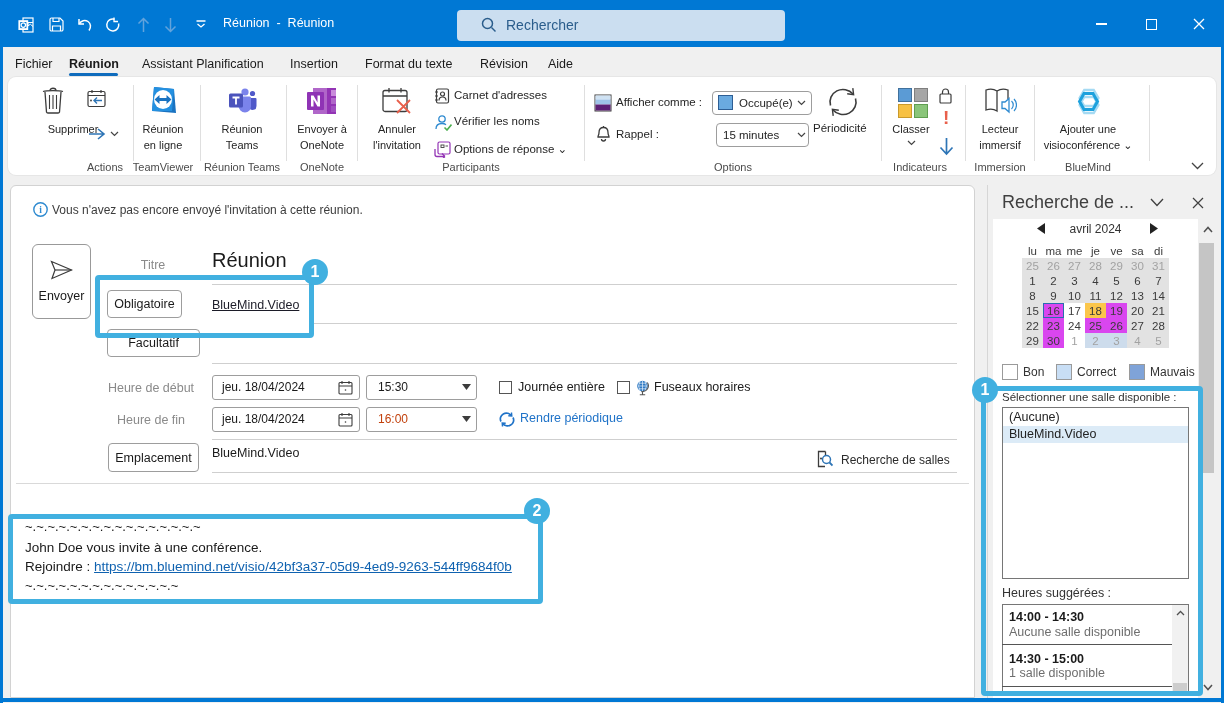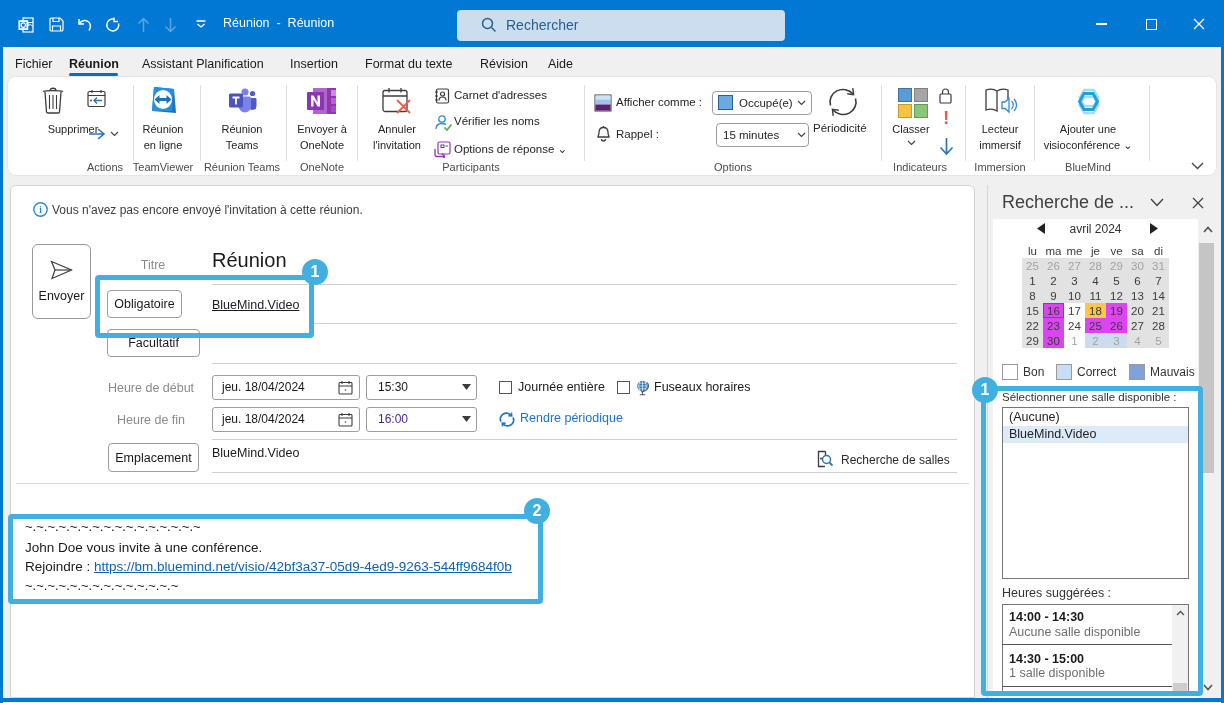--- a/index.html
+++ b/index.html
@@ -411,7 +411,7 @@
     </svg>
   </div>
 <div class="inputbox" style="left:366px;top:407px;width:111px;height:25px;"></div>
-<div class="abs" style="left:378px;top:407px;height:25px;line-height:25px;font-size:12px;color:#4c1d95;">16:00</div>
+<div class="abs" style="left:378px;top:407px;height:25px;line-height:25px;font-size:12px;color:#c2410c;">16:00</div>
 <div class="abs" style="left:462px;top:416px;">
     <svg width="9" height="6" viewBox="0 0 9 6">
       <path d="M0 0 h9 L4.5 6 Z" fill="#3c3c3c"></path>

